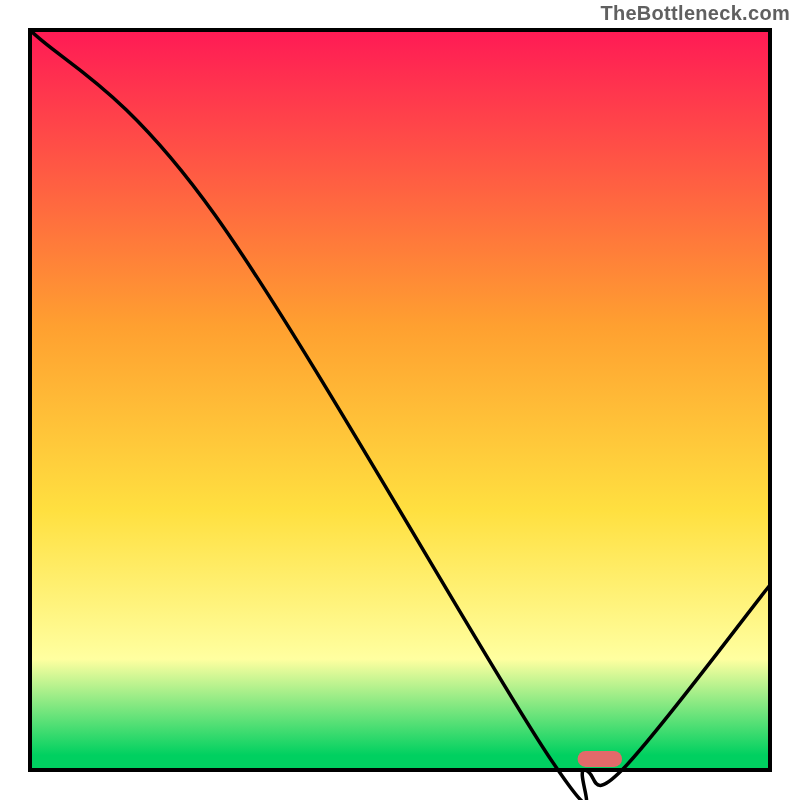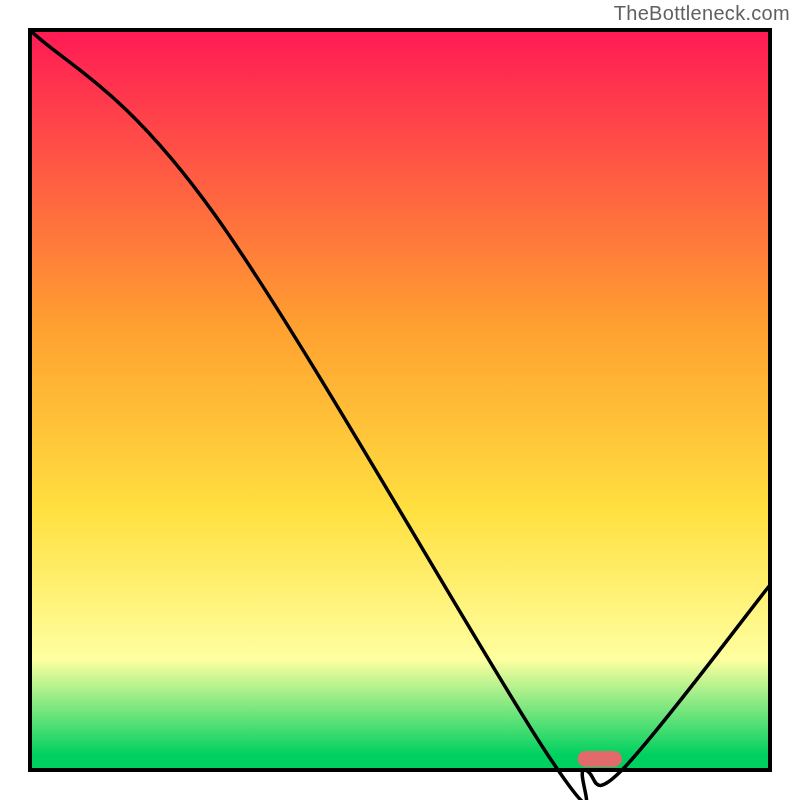--- a/index.html
+++ b/index.html
@@ -22,7 +22,7 @@
     right: 10px;
     color: #606060;
     font-size: 20px;
-    font-weight: 400;
+    font-weight: 700;
     letter-spacing: 0.3px;
     z-index: 5;
   }

